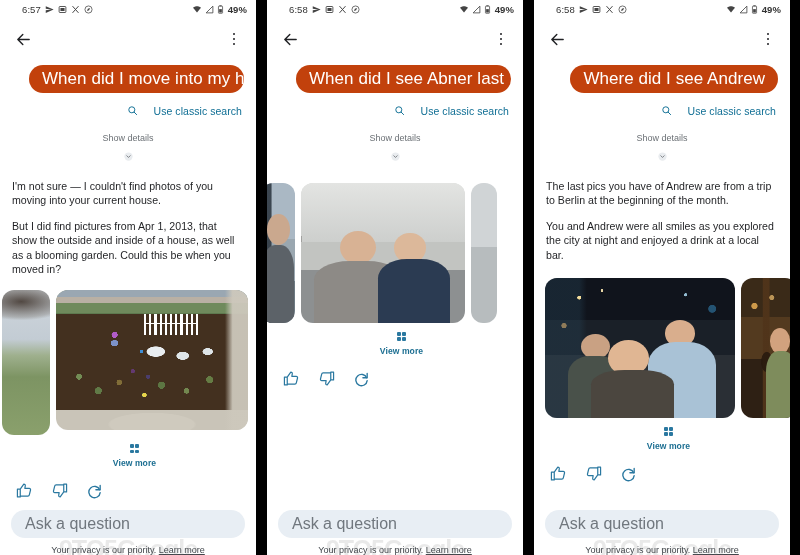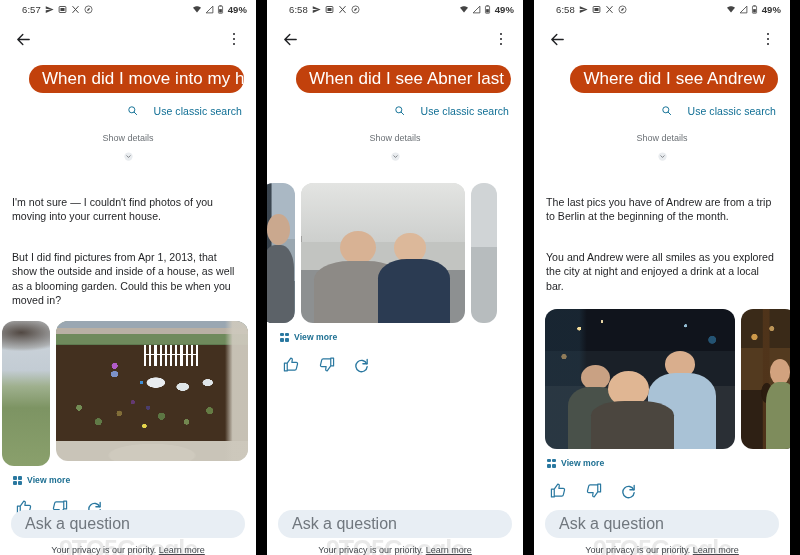--- a/index.html
+++ b/index.html
@@ -78,7 +78,6 @@
     font-size: 10.6px;
     line-height: 14.4px;
     letter-spacing: .02px;
-    margin-top: 16px;
   }
   .answer p + p { margin-top: 26px; }
 

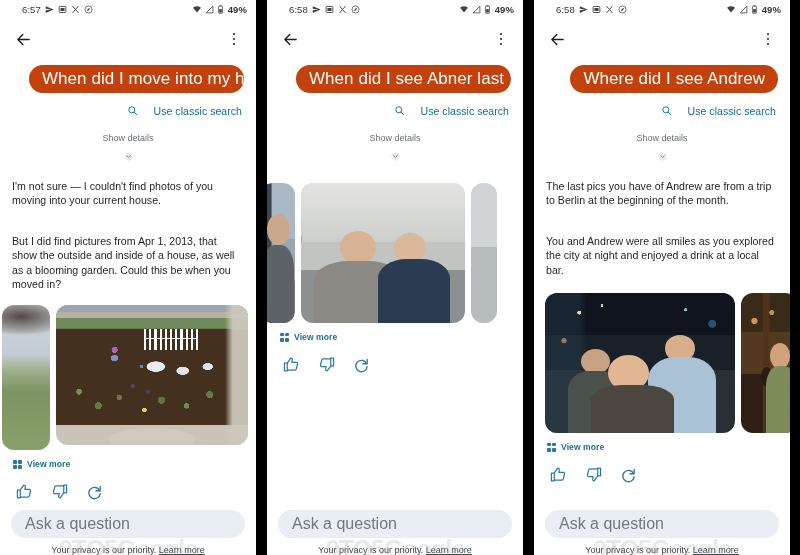--- a/index.html
+++ b/index.html
@@ -79,7 +79,7 @@
     line-height: 14.4px;
     letter-spacing: .02px;
   }
-  .answer p + p { margin-top: 26px; }
+  .answer p + p { margin-top: 11px; }
 
   
   .strip { margin-top: 14px; display:flex; align-items:flex-start; gap: 6px; padding-left: 6px; }

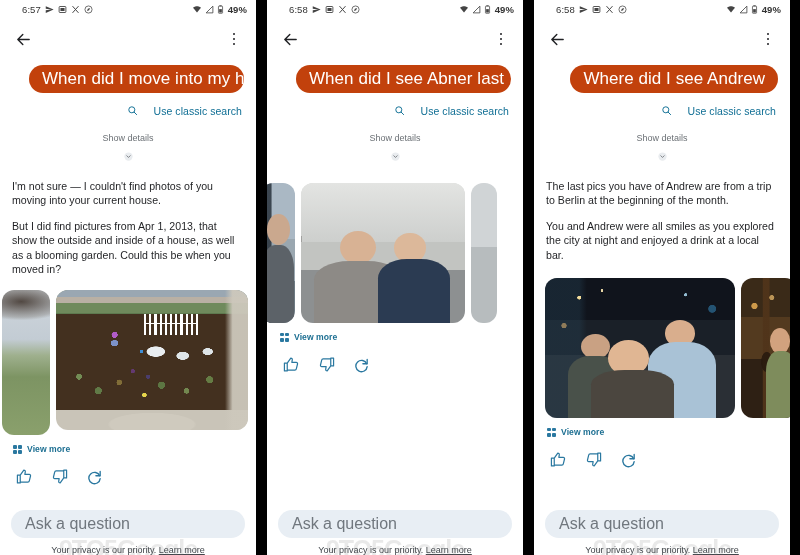--- a/index.html
+++ b/index.html
@@ -86,7 +86,7 @@
   .photo { border-radius: 12px; overflow:hidden; flex: 0 0 auto; position:relative; }
 
   
-  .viewmore { display:flex; align-items:center; gap:5px; padding: 9px 0 0 13px; }
+  .viewmore { display:flex; align-items:center; gap:5px; padding: 9px 0 0 13px; flex-direction: column; }
   .vm-label { color:#1d6f92; font-size: 8.6px; font-weight:600; letter-spacing:.05px;}
   .grid-ico { width:9px; height:9px; display:grid; grid-template-columns:1fr 1fr; grid-template-rows:1fr 1fr; gap:1.4px; }
   .grid-ico span { background:#2a78a0; border-radius:1px; }

